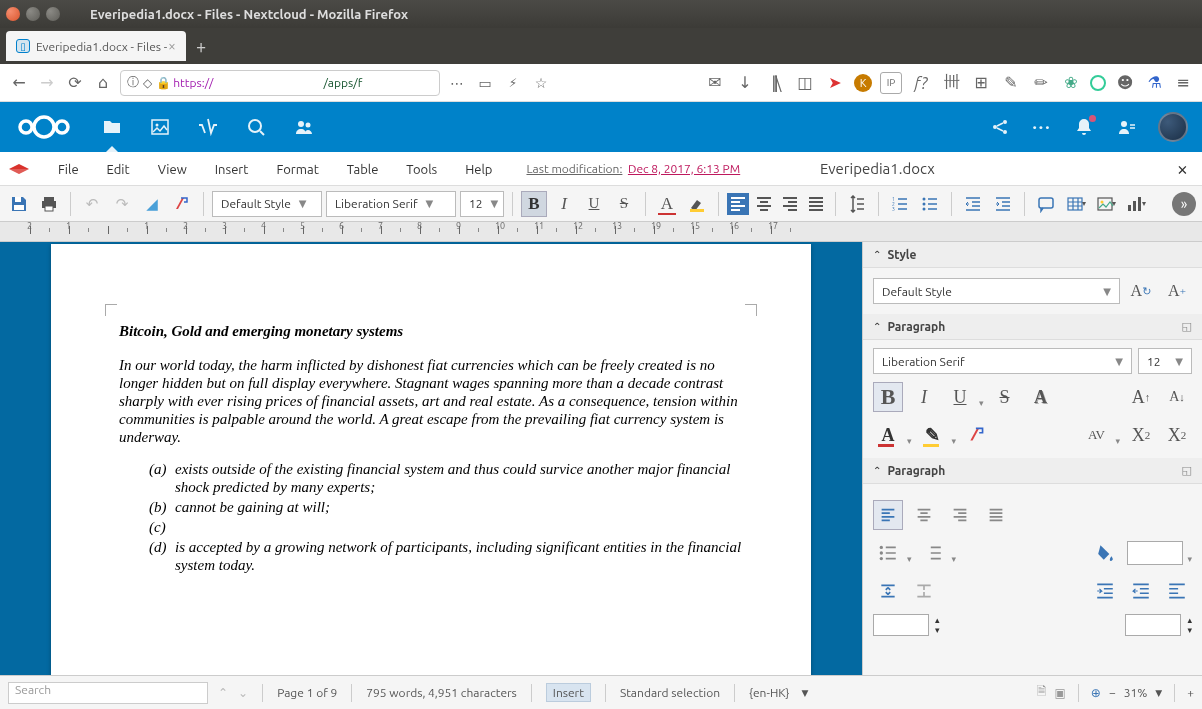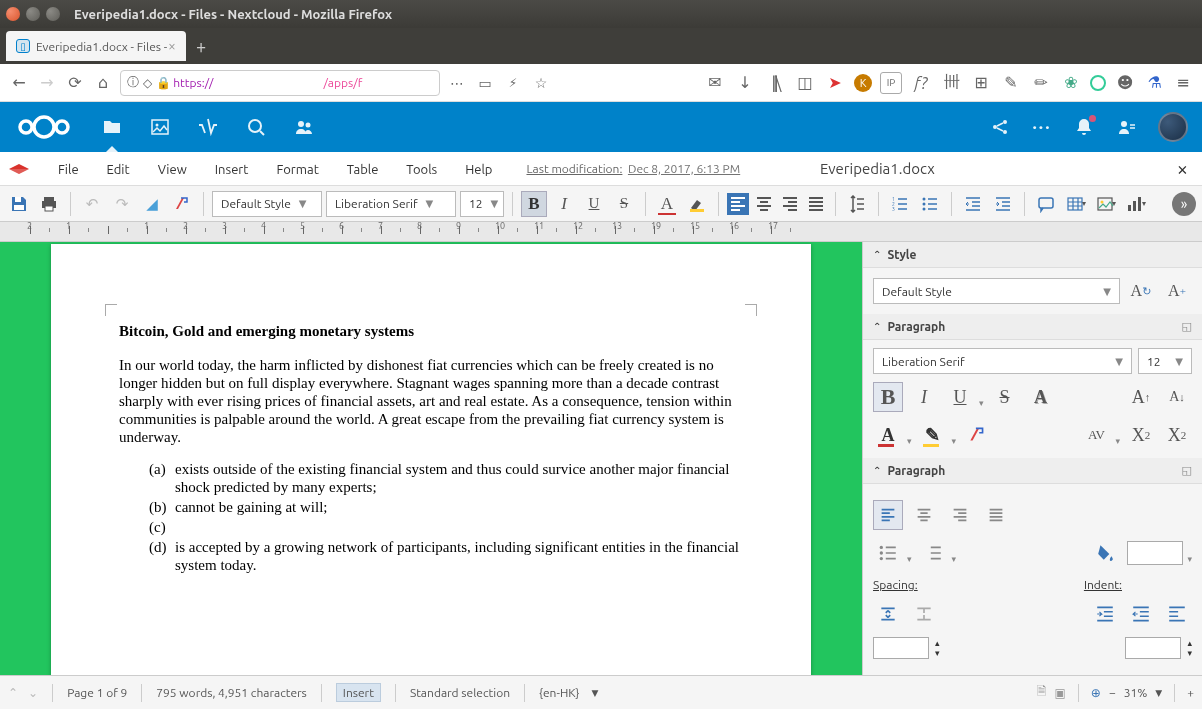--- a/index.html
+++ b/index.html
@@ -10,7 +10,7 @@
 .win-title .orb { width: 14px; height: 14px; border-radius: 50%; margin-right: 6px; display:inline-block; }
 .orb.close { background: radial-gradient(circle at 30% 30%, #f58d6e, #d9552d); }
 .orb.min,.orb.max { background: radial-gradient(circle at 30% 30%, #8b8a85, #5f5e59); }
-.win-title .wtxt { margin-left: 8px; }
+.win-title .wtxt { margin-left: 24px; }
 
 
 .tabstrip { height: 36px; background: #3f3e3a; display: flex; align-items: center; padding-left: 6px; }

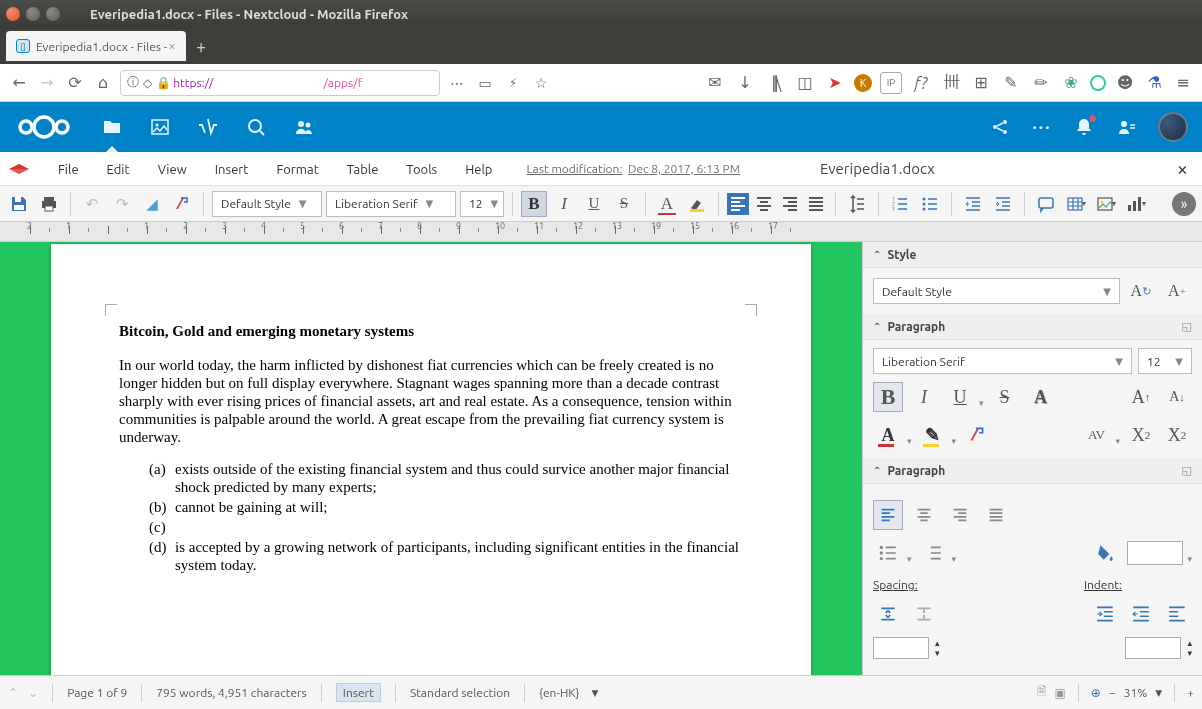--- a/index.html
+++ b/index.html
@@ -25,7 +25,7 @@
 .btoolbar .addr { flex-shrink:0; width: 320px; height:26px; border:1px solid #ccc; border-radius:4px; display:flex; align-items:center; padding:0 6px; color:#666; background:#fff; }
 .btoolbar .addr span.lock { color:#4caf50; font-size:12px; margin-right:2px; }
 .btoolbar .addr .urlpart1 { color:#a21caf; }
-.btoolbar .addr .urlpart2 { color:#ec4899; }
+.btoolbar .addr .urlpart2 { color:#14532d; }
 .btoolbar .spacer { flex:1; }
 .btoolbar .small { font-size:14px; }
 .ext-group { display:flex; gap:8px; align-items:center; }

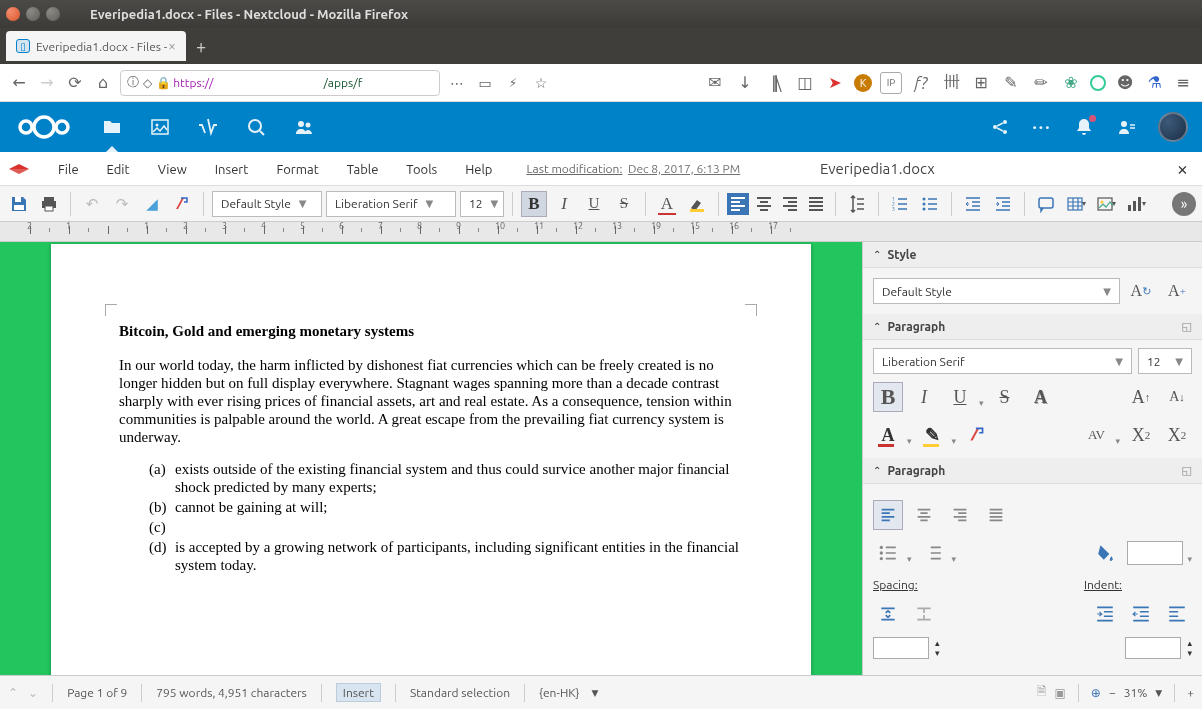--- a/index.html
+++ b/index.html
@@ -50,7 +50,7 @@
 .oo-menu .mitem { padding:0 14px; font-size:13px; color:#333; }
 .oo-menu .modtxt { margin-left:20px; font-size:12px; color:#666;}
 .oo-menu .modtxt .lbl { text-decoration:underline; }
-.oo-menu .modtxt .dt { color:#737373; text-decoration:underline; }
+.oo-menu .modtxt .dt { color:#be185d; text-decoration:underline; }
 .oo-menu .docname { margin-left:auto; margin-right:auto; font-size:15px; color:#444; position:absolute; left:820px;}
 .oo-menu .doc-close { margin-left:auto; font-size:20px; color:#333; padding-right:6px;}
 

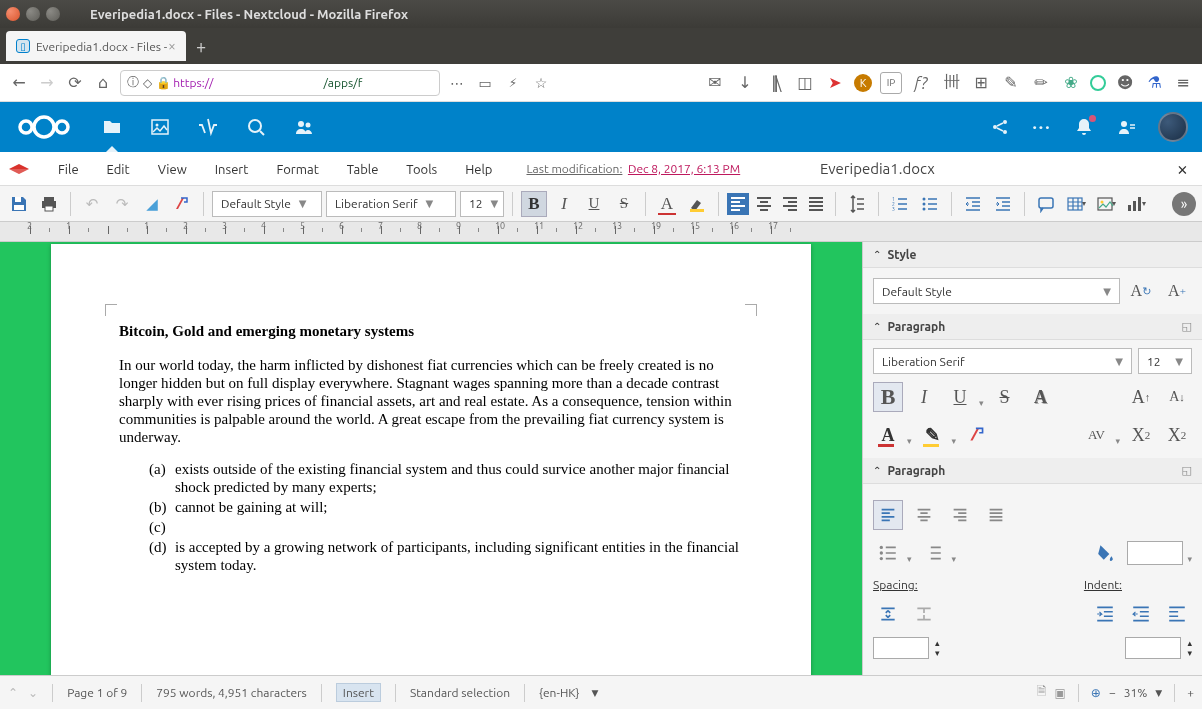--- a/index.html
+++ b/index.html
@@ -75,7 +75,7 @@
 
 
 .workarea { position:absolute; top:90px; left:0; right:0; bottom:34px; display:flex; }
-.docpane { flex:1; background:#22c55e; position:relative; overflow:hidden; }
+.docpane { flex:1; background:#0369a1; position:relative; overflow:hidden;font-style:italic; }
 .page { background:#fff; box-shadow:0 1px 4px rgba(0,0,0,0.3); margin: 2px auto 0; width: 760px; height: 530px; padding: 78px 68px; font-family: "Liberation Serif", "Times New Roman", serif; font-size: 15px; color:#000; line-height:1.2; position:relative;}
 .page .corner { position:absolute; width:12px; height:12px; }
 .page .corner.tl { top:60px; left:54px; border-left:1px solid #aaa; border-top:1px solid #aaa;}

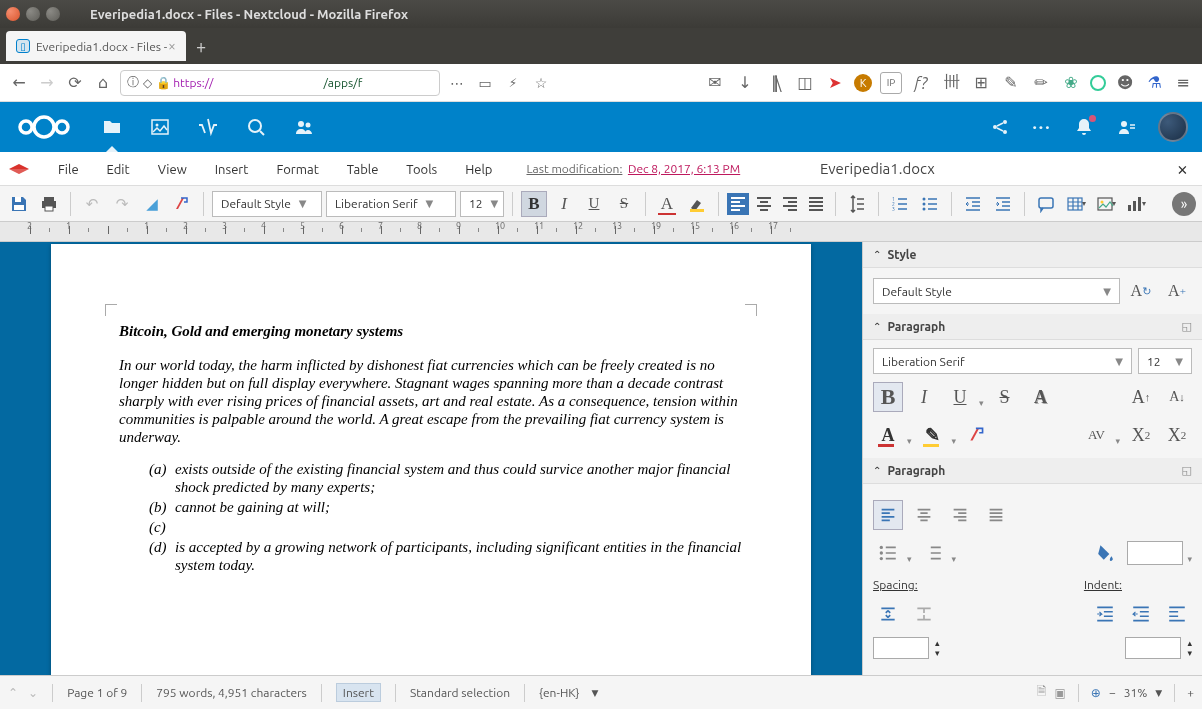--- a/index.html
+++ b/index.html
@@ -658,11 +658,6 @@
           <div style="width:56px;height:24px;border:1px solid #aaa;background:#fff;"></div>
             <span class="split-arr">▾</span>
         </div>
-        <div class="char-row" style="margin-top:10px;">
-          <span style="text-decoration:underline;">Spacing:</span>
-          <span style="flex:1;"></span>
-          <span style="text-decoration:underline;margin-right:70px;">Indent:</span>
-        </div>
         <div class="char-row">
           <span class="char-btn">
               <svg width="20" height="20" viewBox="0 0 18 18">

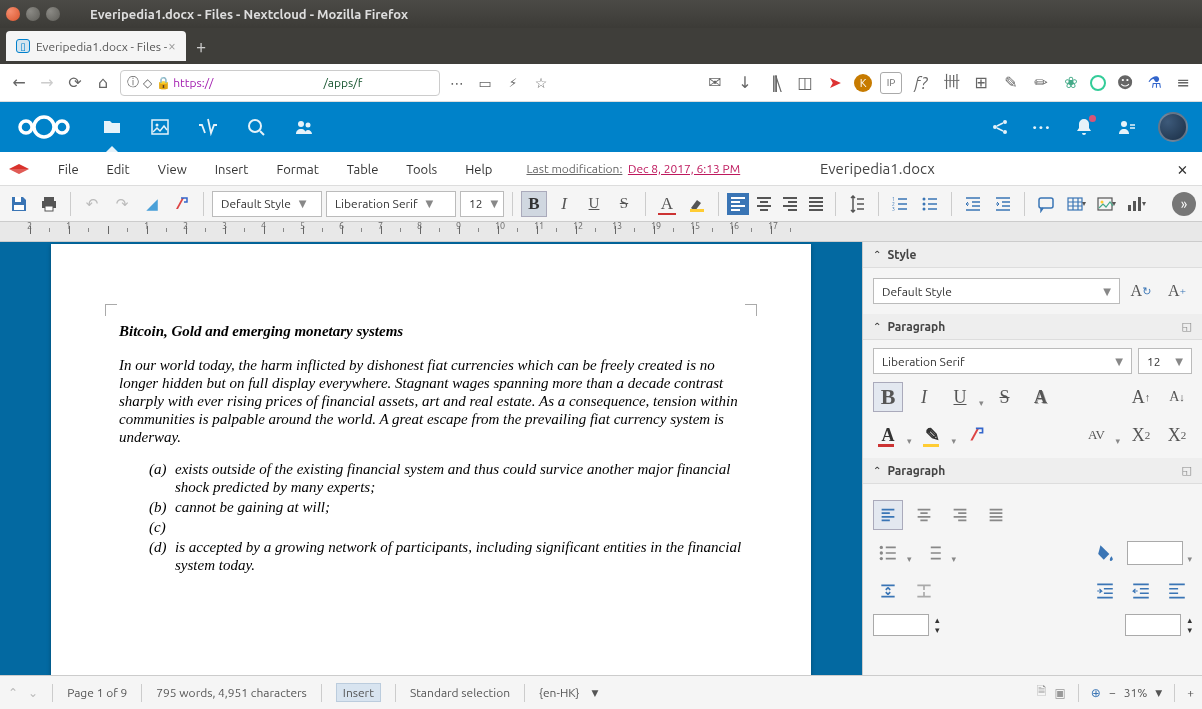--- a/index.html
+++ b/index.html
@@ -712,6 +712,7 @@
   </div>
 
   <div class="statusbar">
+    <div class="ssearch">Search</div>
     <span style="color:#bbb;">⌃</span>
     <span style="color:#bbb;">⌄</span>
     <span class="sep2"></span>

